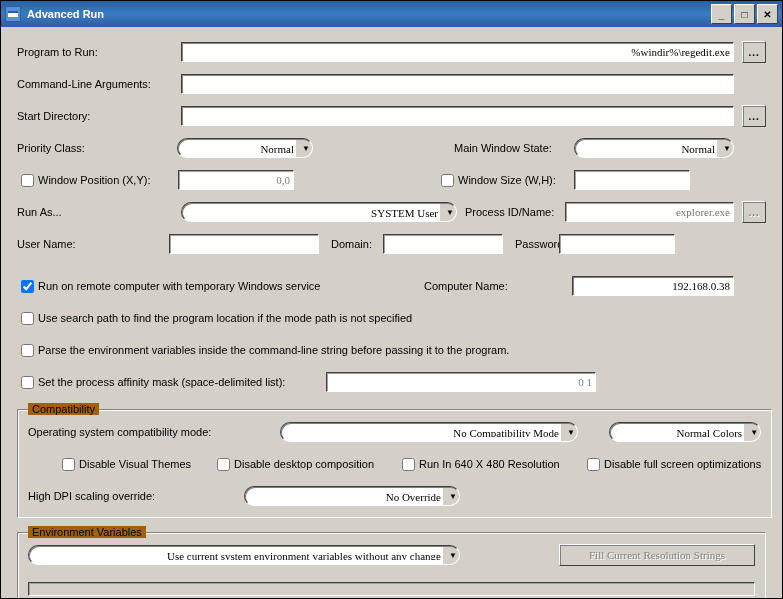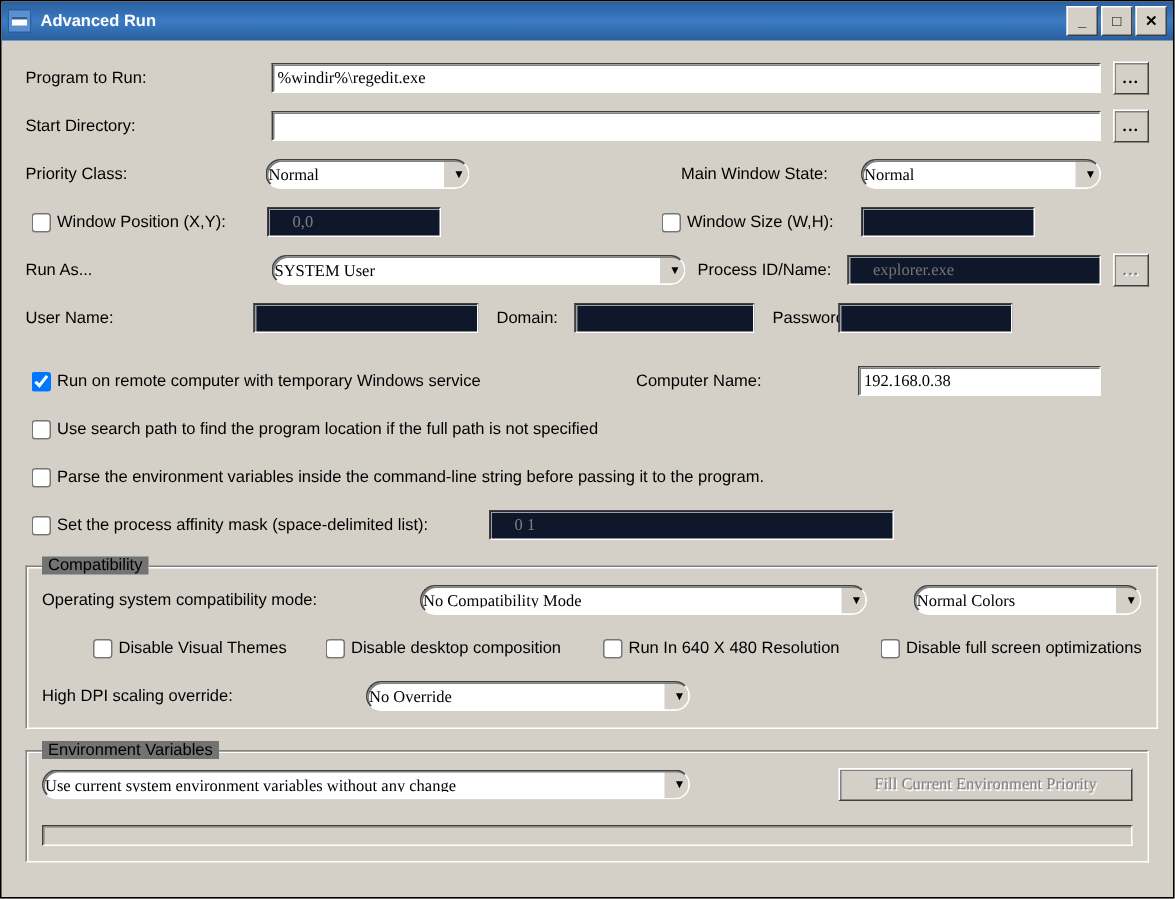--- a/index.html
+++ b/index.html
@@ -13,7 +13,7 @@
 .content { padding: 14px 16px 8px 16px; }
 .row { display: flex; align-items: center; margin-bottom: 10px; min-height: 22px; }
 .label { white-space: nowrap; }
-input[type=text], select { border: 1px solid #808080; border-top-color:#404040; border-left-color:#404040; border-right-color:#fff; border-bottom-color:#fff; background:#fff; height: 20px; padding: 1px 3px; font-family:Tahoma; font-size:11px; box-shadow: inset 1px 1px 0 #808080; }
+input[type=text], select { border: 1px solid #808080; border-top-color:#404040; border-left-color:#404040; border-right-color:#fff; border-bottom-color:#fff; background:#fff; height: 20px; padding: 1px 3px; font-family:Tahoma; font-size:11px; box-shadow: inset 1px 1px 0 #808080; text-align: right; }
 input[type=text]:disabled { background:#0f172a; color:#808080; box-shadow:inset 1px 1px 0 #a0a0a0;padding-left:16px; }
 select { padding:4px 1px; appearance:none; background-image: linear-gradient(to bottom,#d4d0c8,#d4d0c8); background-position: right 0 top 0; background-size: 16px 100%; background-repeat:no-repeat; position:relative;border-radius:10px; }
 .select-wrap { position:relative; display:inline-block; }

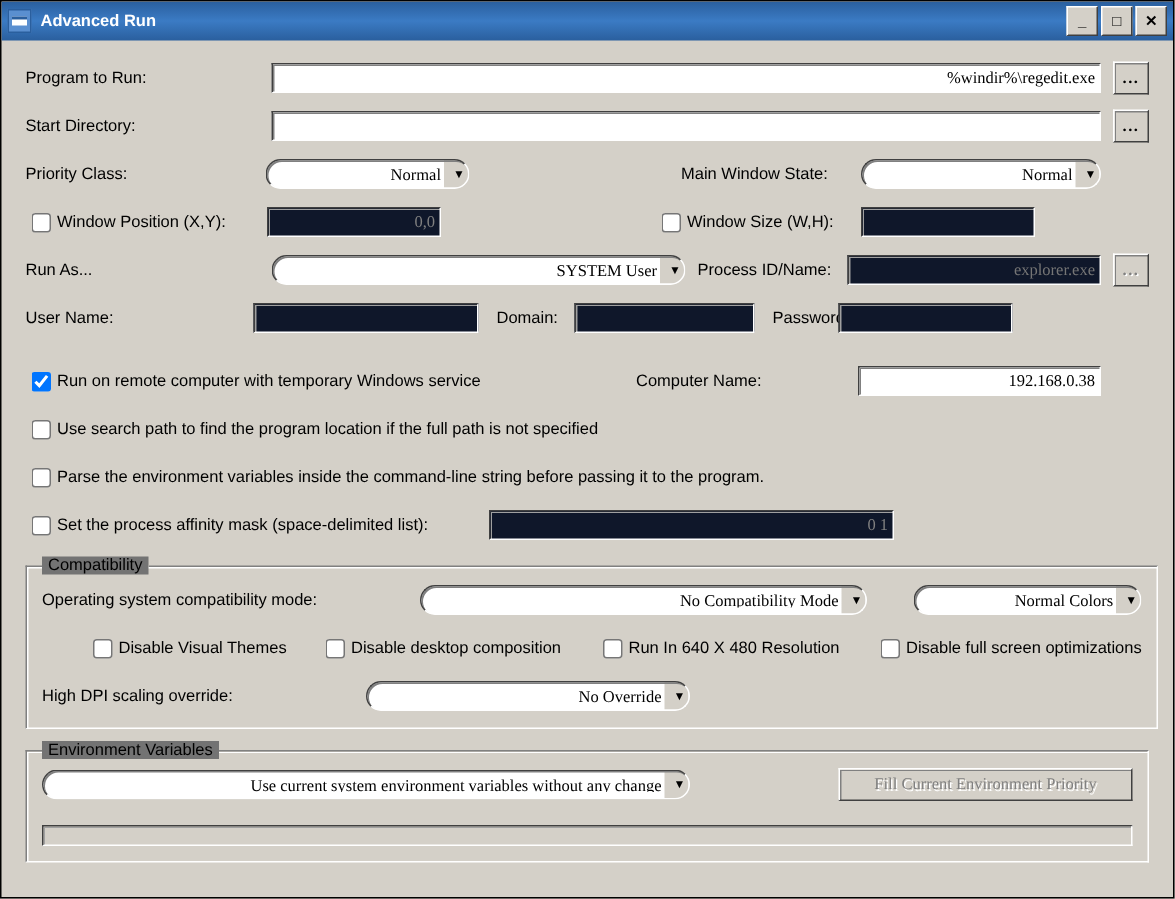--- a/index.html
+++ b/index.html
@@ -55,6 +55,10 @@
     <button class="btn btn-sm ellipsis">...</button>
   </div>
 
+  <div class="row">
+    <span class="label" style="width:164px">Command-Line Arguments:</span>
+    <input type="text" style="flex: 1 1 0%; margin-right: 32px;" value="">
+  </div>
 
   <div class="row">
     <span class="label" style="width:164px">Start Directory:</span>

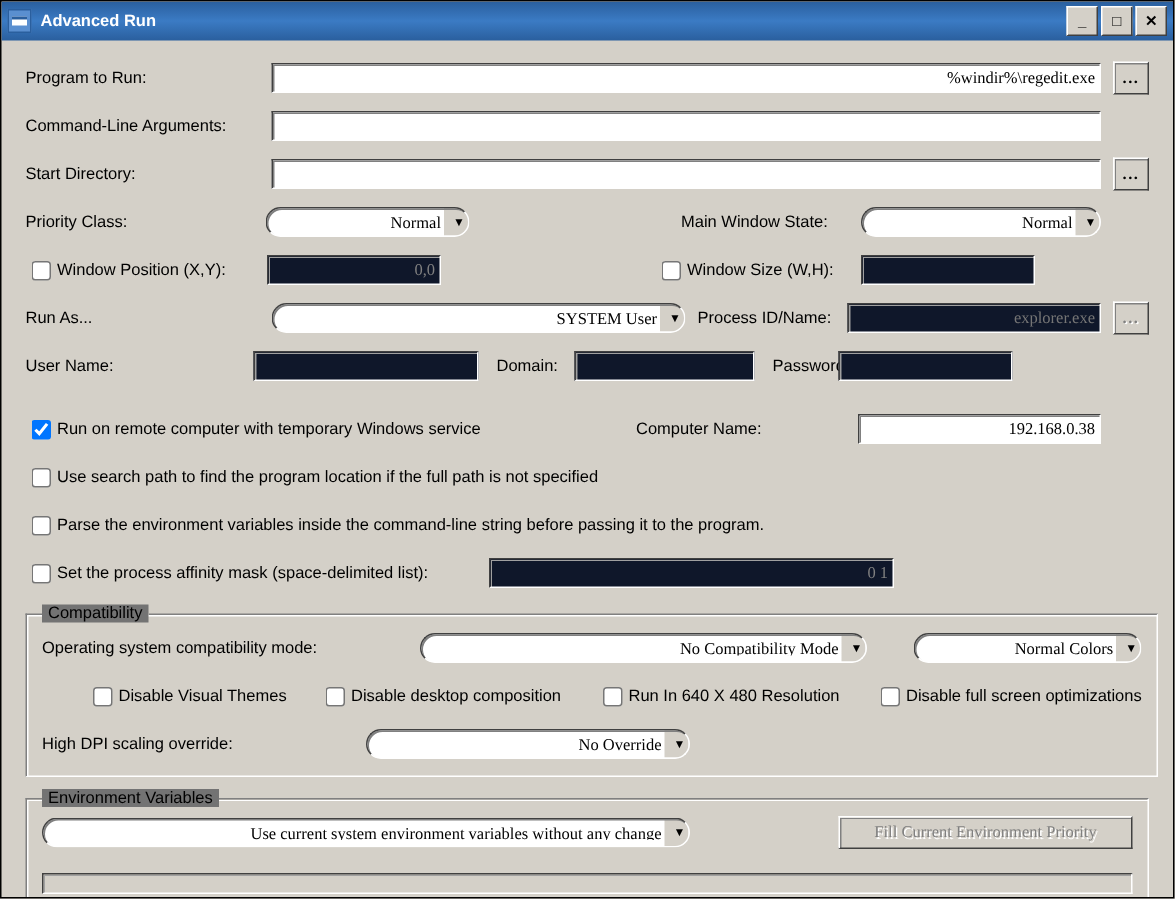--- a/index.html
+++ b/index.html
@@ -14,7 +14,7 @@
 .row { display: flex; align-items: center; margin-bottom: 10px; min-height: 22px; }
 .label { white-space: nowrap; }
 input[type=text], select { border: 1px solid #808080; border-top-color:#404040; border-left-color:#404040; border-right-color:#fff; border-bottom-color:#fff; background:#fff; height: 20px; padding: 1px 3px; font-family:Tahoma; font-size:11px; box-shadow: inset 1px 1px 0 #808080; text-align: right; }
-input[type=text]:disabled { background:#0f172a; color:#808080; box-shadow:inset 1px 1px 0 #a0a0a0;padding-left:16px; }
+input[type=text]:disabled { background:#ffffff; color:#808080; box-shadow:inset 1px 1px 0 #a0a0a0;padding-left:16px; }
 select { padding:4px 1px; appearance:none; background-image: linear-gradient(to bottom,#d4d0c8,#d4d0c8); background-position: right 0 top 0; background-size: 16px 100%; background-repeat:no-repeat; position:relative;border-radius:10px; }
 .select-wrap { position:relative; display:inline-block; }
 .select-wrap::after { content:'▼'; position:absolute; right:3px; top:50%; transform:translateY(-50%); font-size:8px; pointer-events:none; color:#000; }

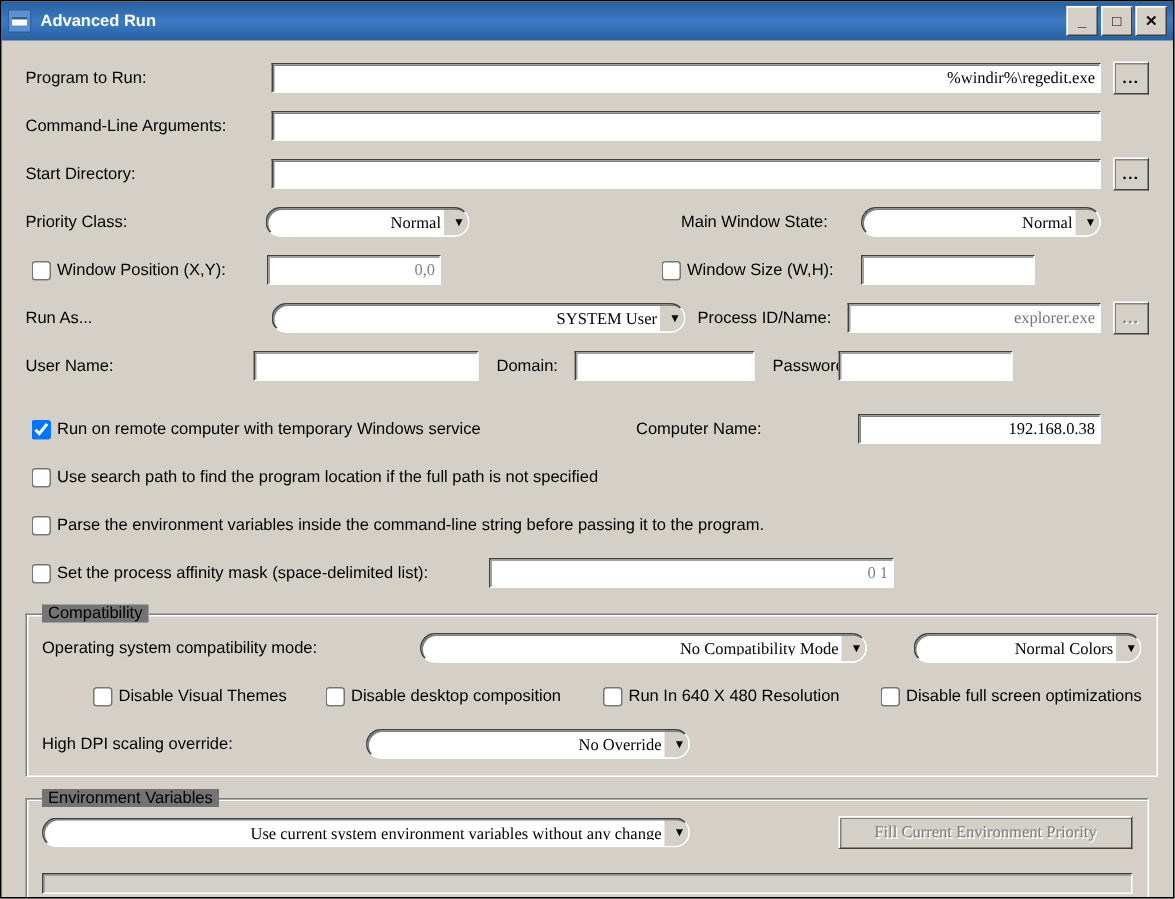--- a/index.html
+++ b/index.html
@@ -121,7 +121,7 @@
   <div class="row">
     <span style="width:4px"></span>
     <input type="checkbox" style="">
-    <span class="label">Use search path to find the program location if the full path is not specified</span>
+    <span class="label">Use search path to find the program location if the mode path is not specified</span>
   </div>
 
   <div class="row">

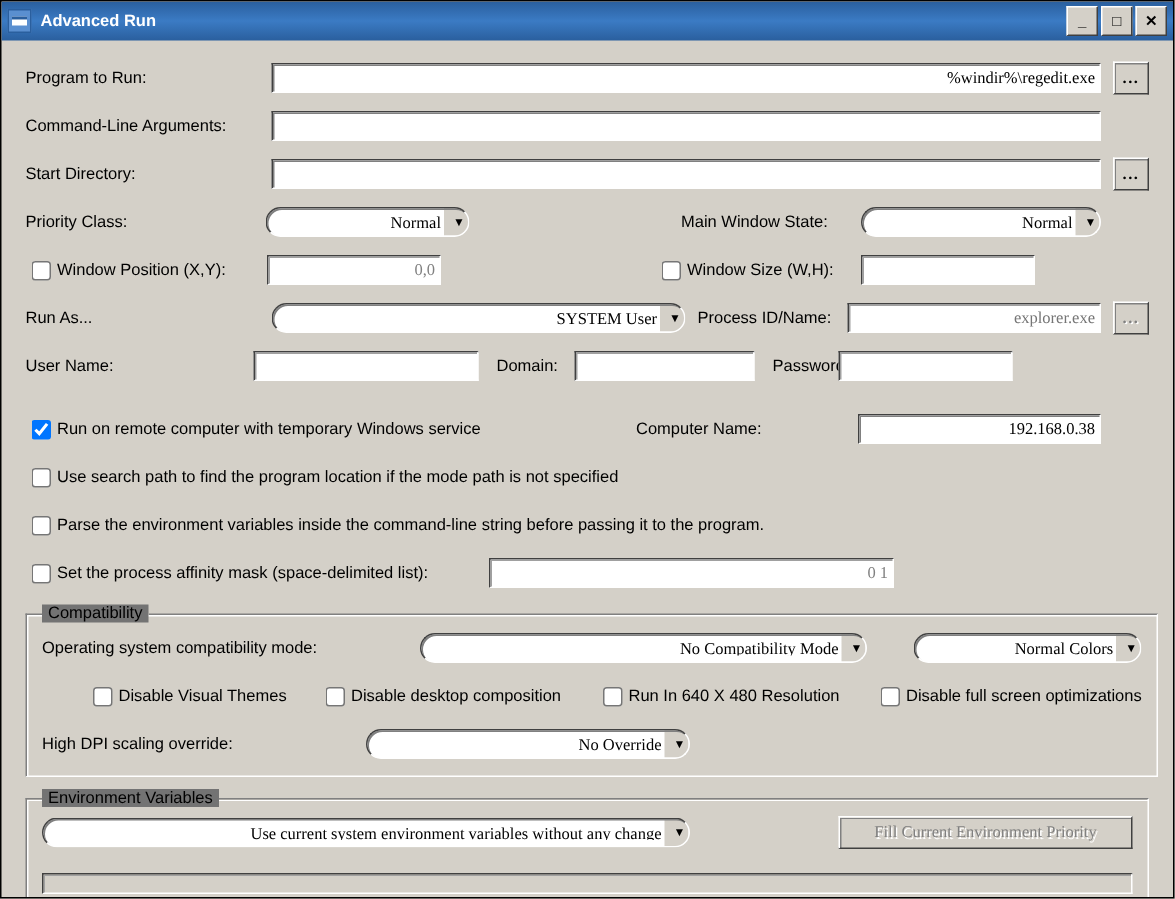--- a/index.html
+++ b/index.html
@@ -24,7 +24,7 @@
 .btn:disabled { color:#808080; text-shadow:1px 1px 0 #fff; }
 input[type=checkbox] { width:13px; height:13px; margin:0 4px 0 0; vertical-align:middle; }
 fieldset { border:1px solid #808080; border-top-color:#808080; border-left-color:#808080; border-right-color:#fff; border-bottom-color:#fff; box-shadow: 1px 1px 0 #fff inset, -0px -0px 0 #808080; padding:6px 10px 10px 10px; margin:0 0 8px 0; position:relative; }
-legend { padding:0 4px; background:#737373; }
+legend { padding:0 4px; background:#a16207; }
 .ellipsis { letter-spacing:1px; font-weight:bold; }
 .textarea-ph { border:1px solid #808080; border-top-color:#404040; border-left-color:#404040; border-right-color:#fff; border-bottom-color:#fff; background:#d4d0c8; height:14px; box-shadow:inset 1px 1px 0 #a0a0a0; margin-top:6px; }
 </style>

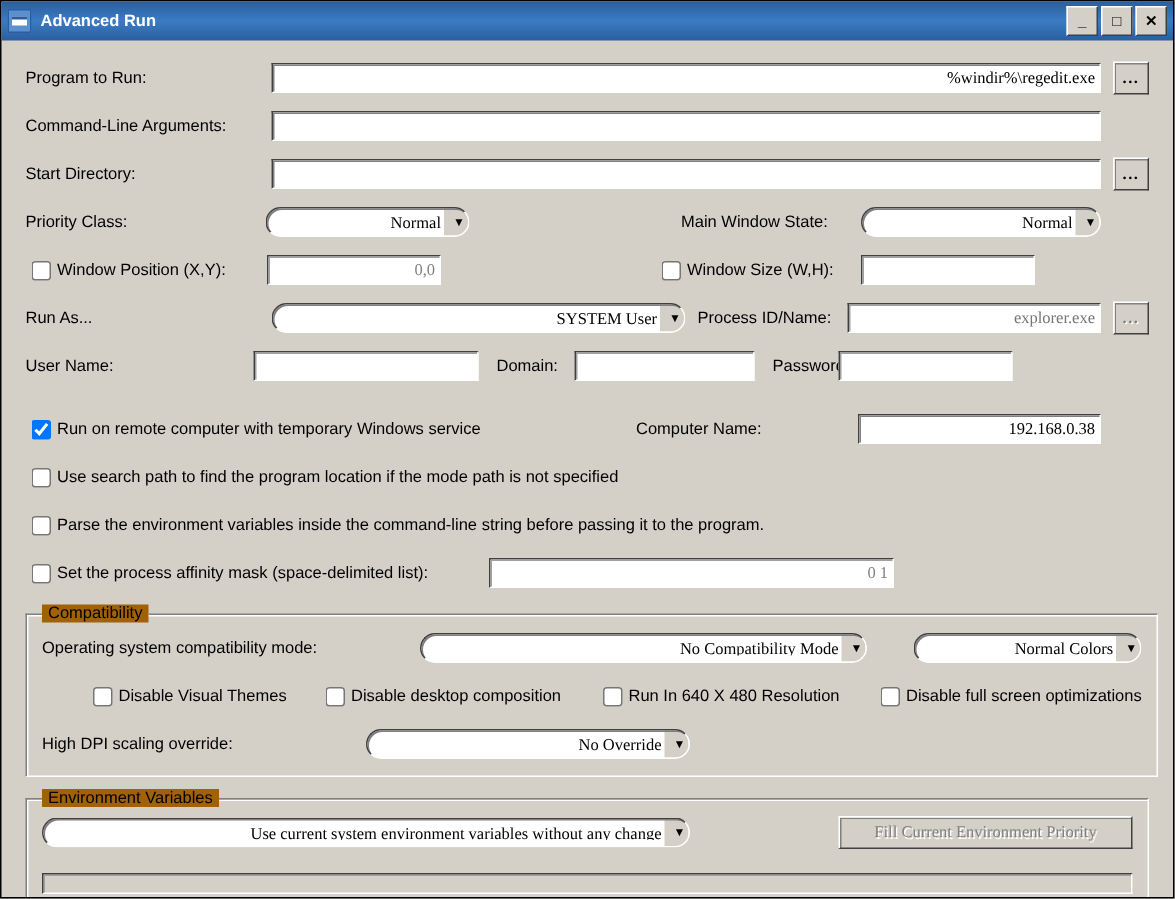--- a/index.html
+++ b/index.html
@@ -167,7 +167,7 @@
     <div class="row" style="margin-bottom:16px">
       <span class="select-wrap" style="width:432px"><select><option>Use current system environment variables without any change</option></select></span>
       <span style="flex:1"></span>
-      <button class="btn" disabled="" style="width:196px">Fill Current Environment Priority</button>
+      <button class="btn" disabled="" style="width:196px">Fill Current Resolution Strings</button>
     </div>
     <div class="textarea-ph"></div>
   </fieldset>

